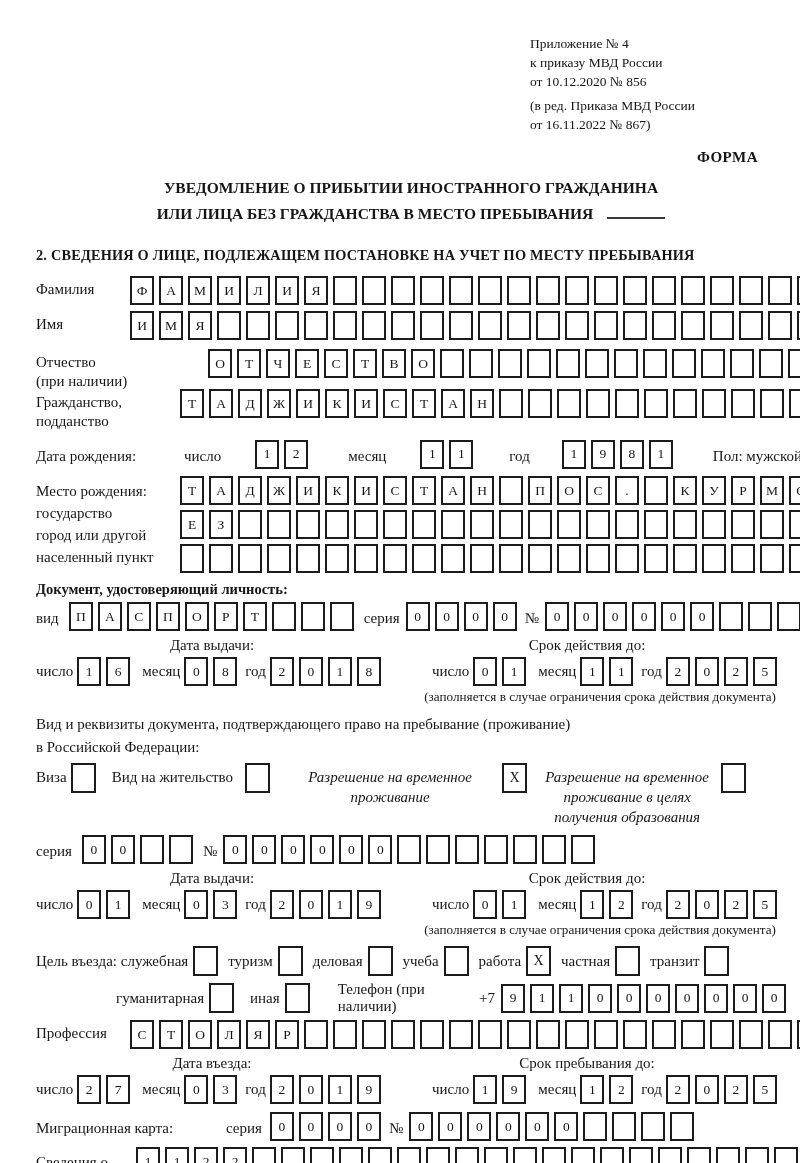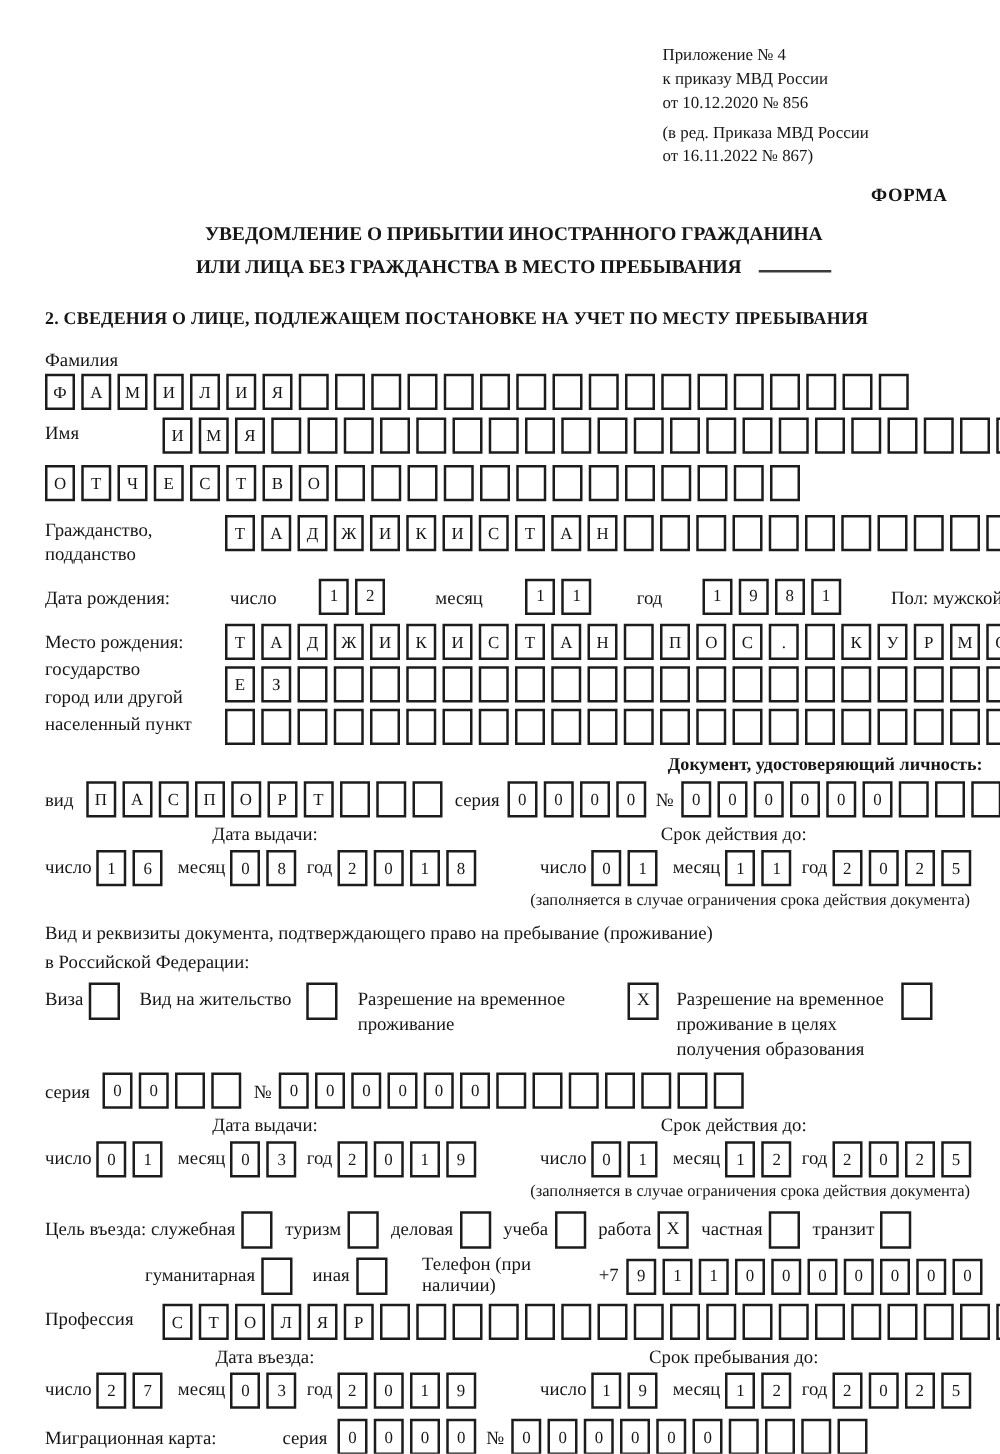--- a/index.html
+++ b/index.html
@@ -78,7 +78,7 @@
 
   <div class="sec-h">2. СВЕДЕНИЯ О ЛИЦЕ, ПОДЛЕЖАЩЕМ ПОСТАНОВКЕ НА УЧЕТ ПО МЕСТУ ПРЕБЫВАНИЯ</div>
 
-  <div class="row" style="margin-top:12px;flex-direction:column;">
+  <div class="row" style="margin-top:12px;">
     <div class="lbl w94">Фамилия</div>
     <div class="cells">
         <span class="cell">Ф</span>

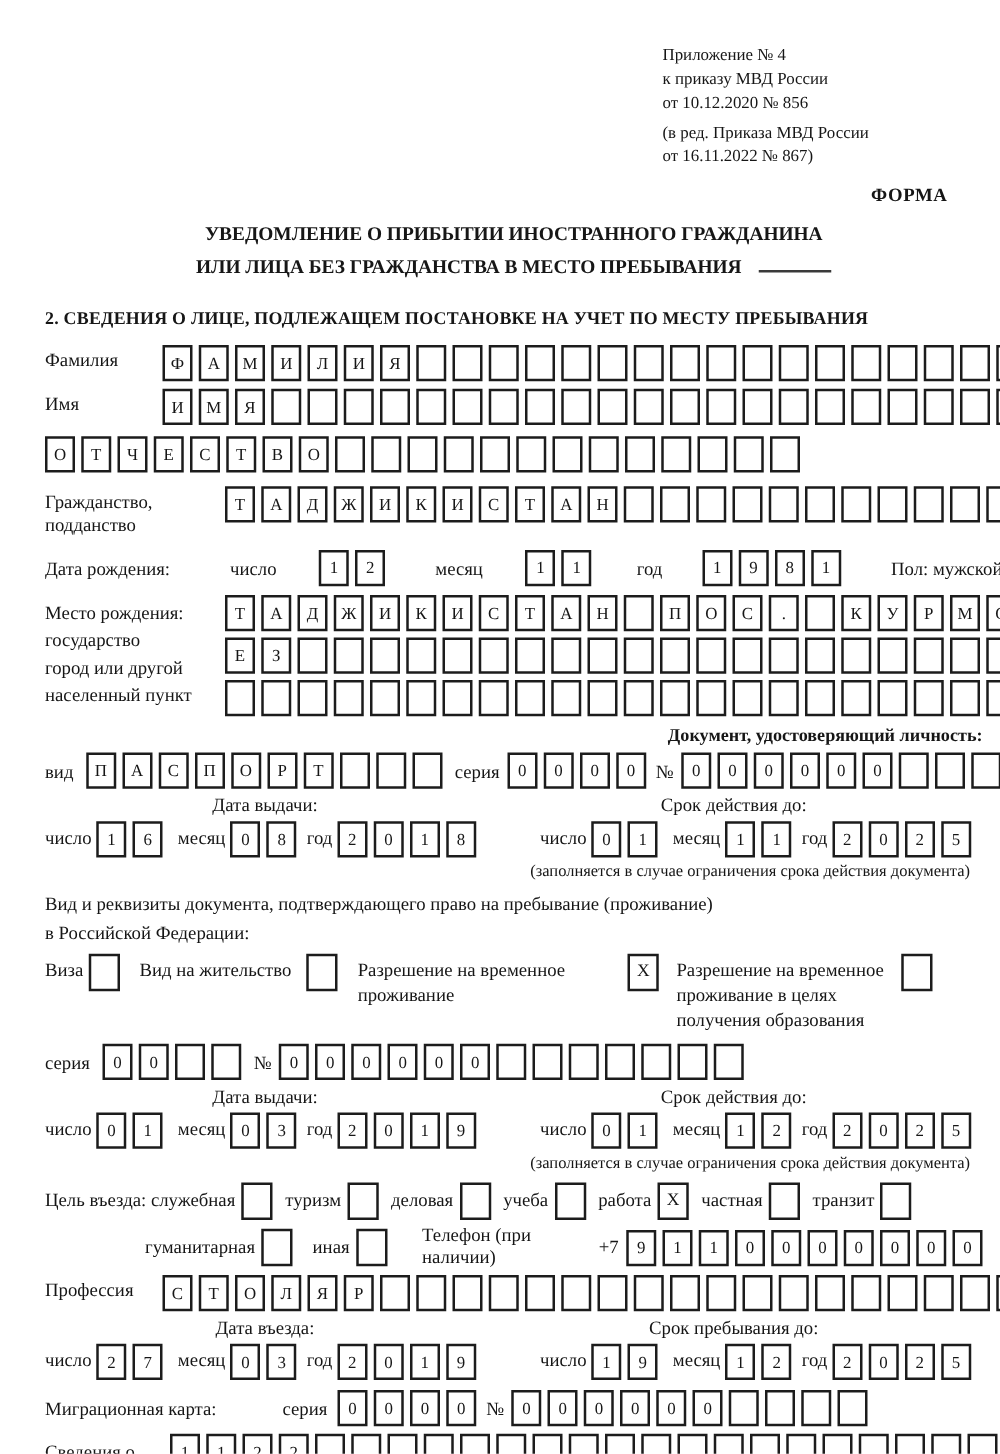--- a/index.html
+++ b/index.html
@@ -139,6 +139,10 @@
   </div>
 
   <div class="row" style="margin-top:9px;">
+    <div class="lbl lbl-multi w172">
+      <div>Отчество</div>
+      <div>(при наличии)</div>
+    </div>
     <div class="cells">
         <span class="cell">О</span>
         <span class="cell">Т</span>

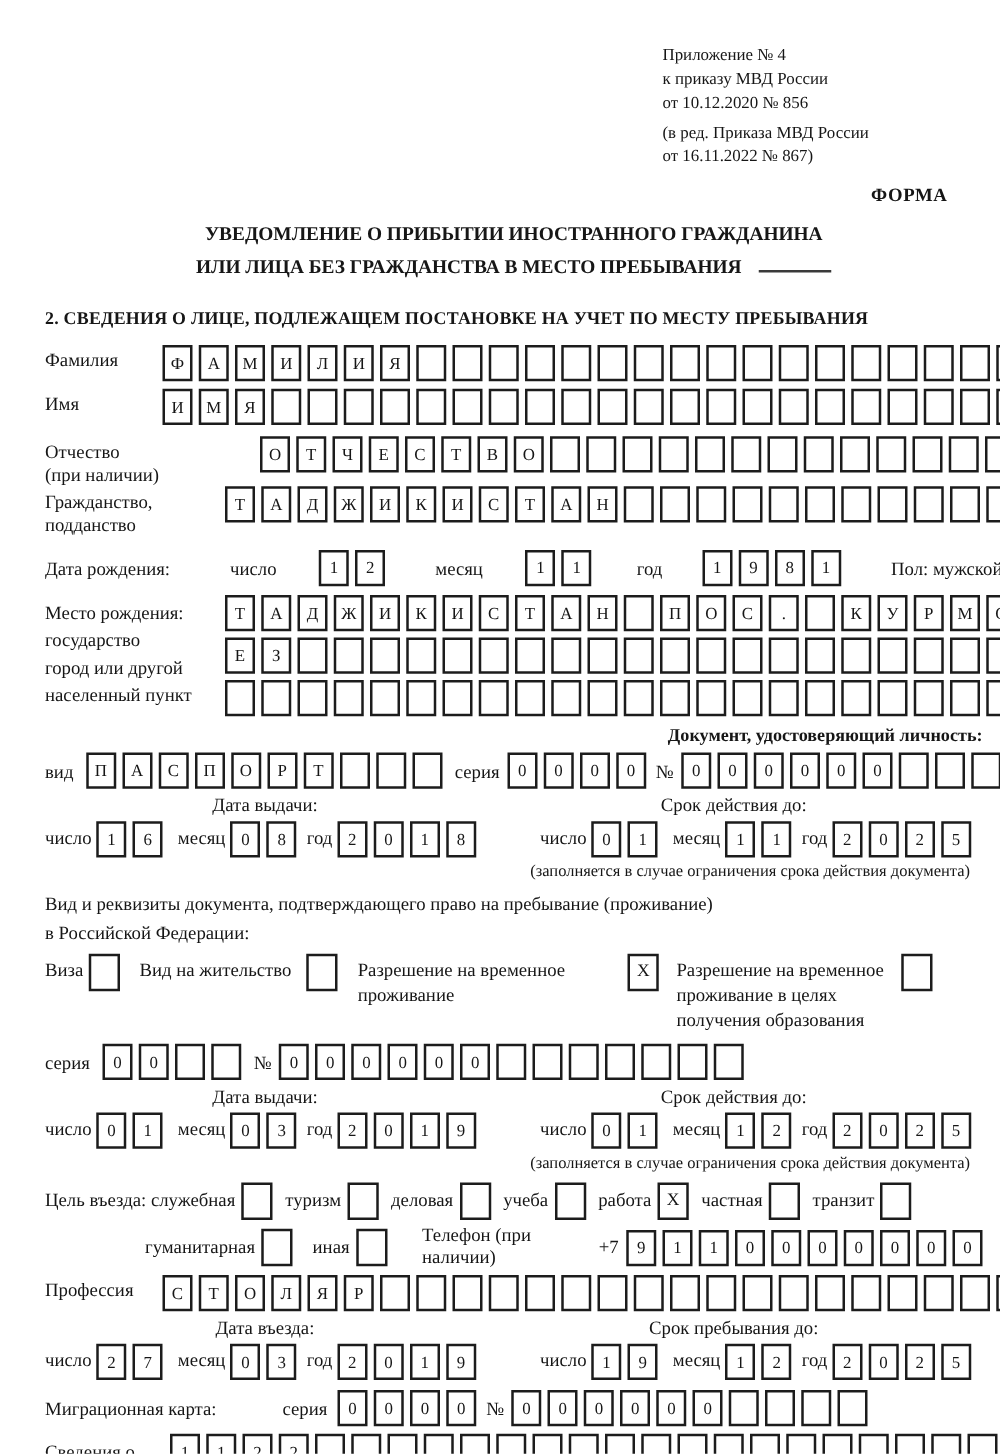--- a/index.html
+++ b/index.html
@@ -31,7 +31,7 @@
   .stack{display:flex;flex-direction:column;}
   .stack .cells{margin-bottom:5px;}
 
-  .center-h{margin-top:3px;text-align:right;font-weight:bold;font-size:14.5px;}
+  .center-h{margin-top:3px;text-align:left;font-weight:bold;font-size:14.5px;}
 
   .inline-lbl{padding-top:4px;flex:none;}
   .ml4{margin-left:4px;} .ml6{margin-left:6px;} .ml8{margin-left:8px;} .ml10{margin-left:10px;}

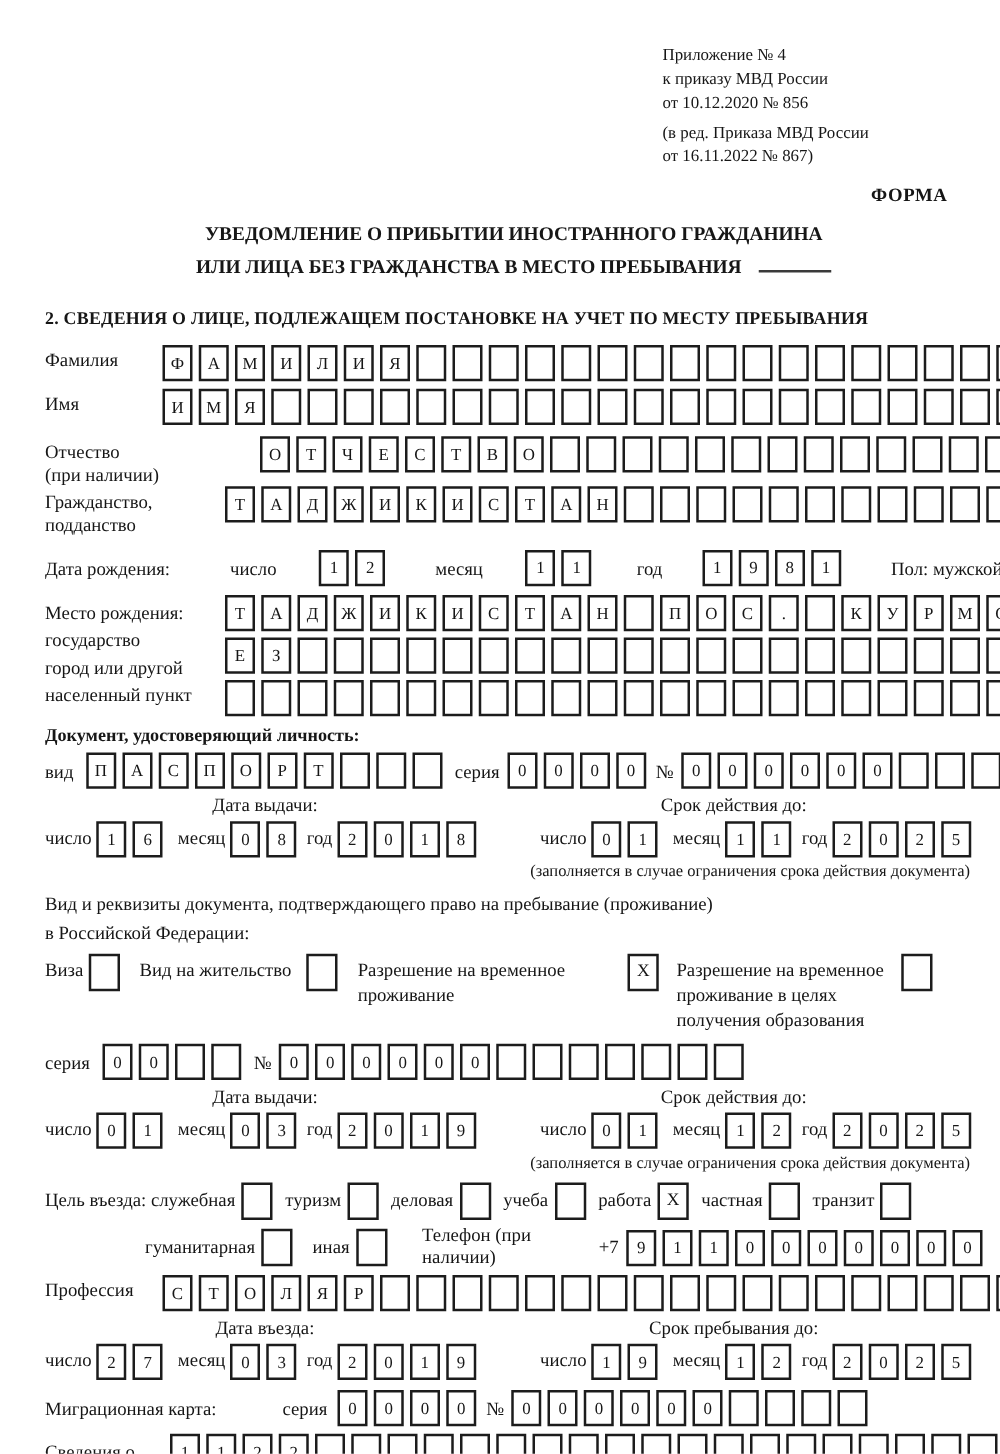--- a/index.html
+++ b/index.html
@@ -51,7 +51,7 @@
   .permits{display:flex;align-items:flex-start;margin-top:4px;}
   .p-item{display:flex;align-items:flex-start;}
   .p-label{padding-top:4px;line-height:20px;}
-  .p-center{text-align:left;}
+  .p-center{text-align:center;font-style:italic;}
   .pw200{width:208px;} .pw170{width:172px;}
 
   .opt{display:flex;align-items:center;}

